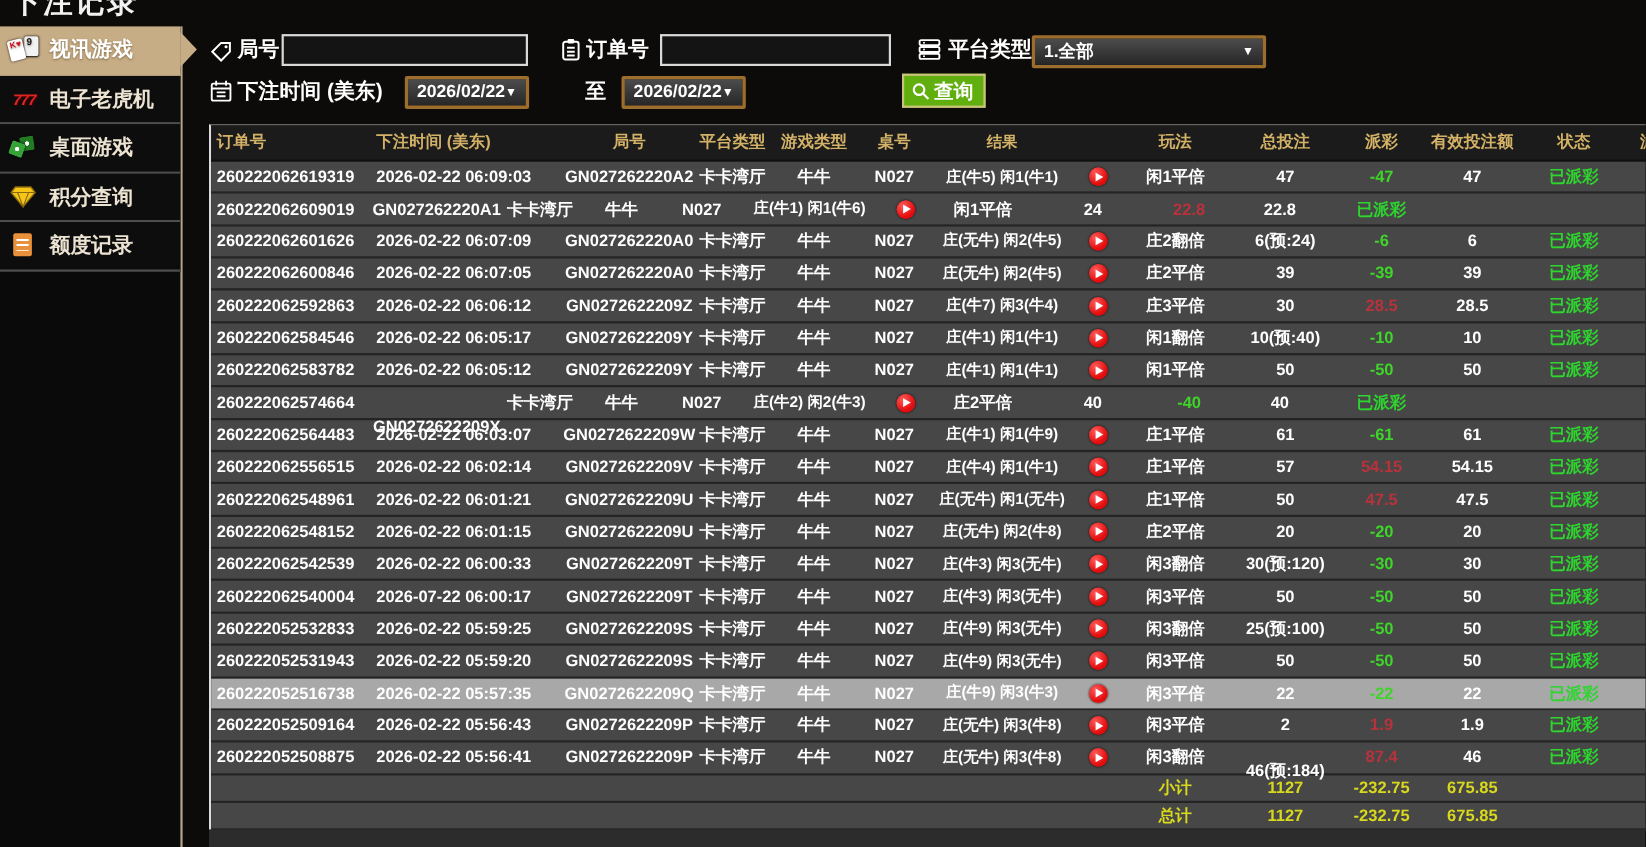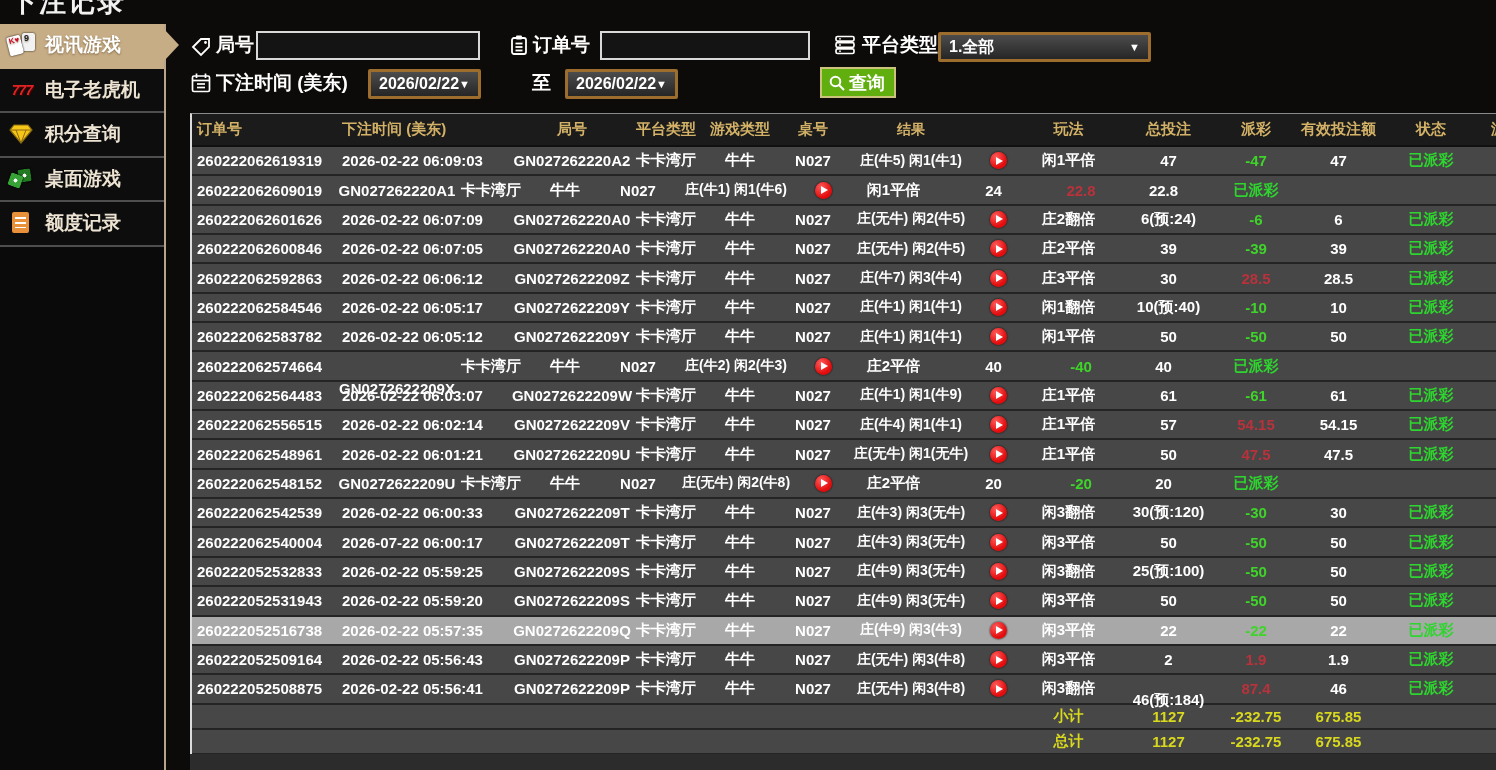--- a/index.html
+++ b/index.html
@@ -82,6 +82,13 @@
   </div>
   <div class="side-item">
     <span class="sicon">
+        <span class="die d2"></span>
+        <span class="die d1"></span>
+      </span>
+    <span>桌面游戏</span>
+  </div>
+  <div class="side-item">
+    <span class="sicon">
       <svg width="26" height="26" viewBox="0 0 26 26">
           <polygon points="13,22 2,9 6,4 20,4 24,9" fill="#f5c518" stroke="#8a6a10" stroke-width="1.2"></polygon>
           <polyline points="2,9 24,9" stroke="#8a6a10" stroke-width="1"></polyline>
@@ -89,13 +96,6 @@
         </svg>
     </span>
     <span>积分查询</span>
-  </div>
-  <div class="side-item">
-    <span class="sicon">
-        <span class="die d2"></span>
-        <span class="die d1"></span>
-      </span>
-    <span>桌面游戏</span>
   </div>
   <div class="side-item">
     <span class="sicon">

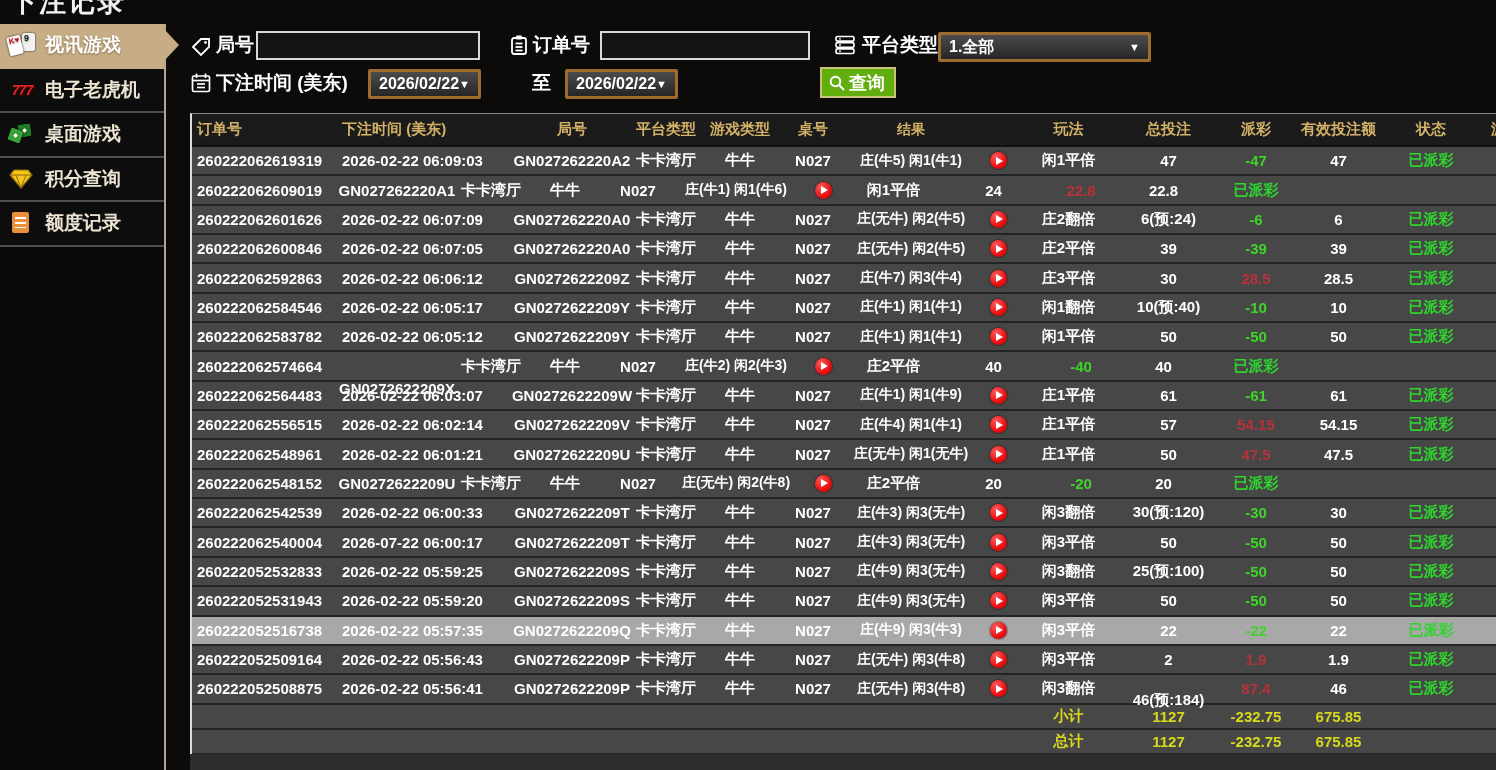--- a/index.html
+++ b/index.html
@@ -388,6 +388,7 @@
       </div>
       <div class="trow drow">
         <div class="cell al" style="width: 145px;">260222062548152</div>
+        <div class="cell al" style="width: 175px;">2026-02-22 06:01:15</div>
         <div class="cell" style="width: 120px;">GN0272622209U</div>
         <div class="cell" style="width: 68px;">卡卡湾厅</div>
         <div class="cell" style="width: 80px;">牛牛</div>

